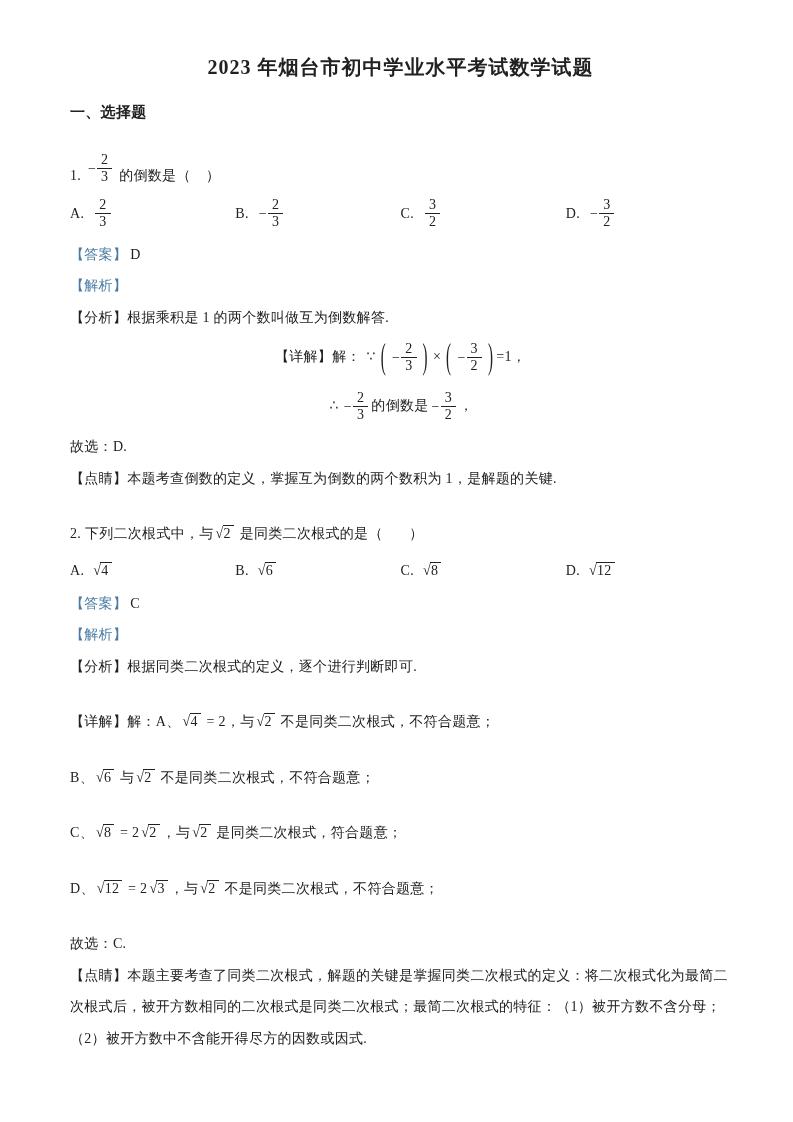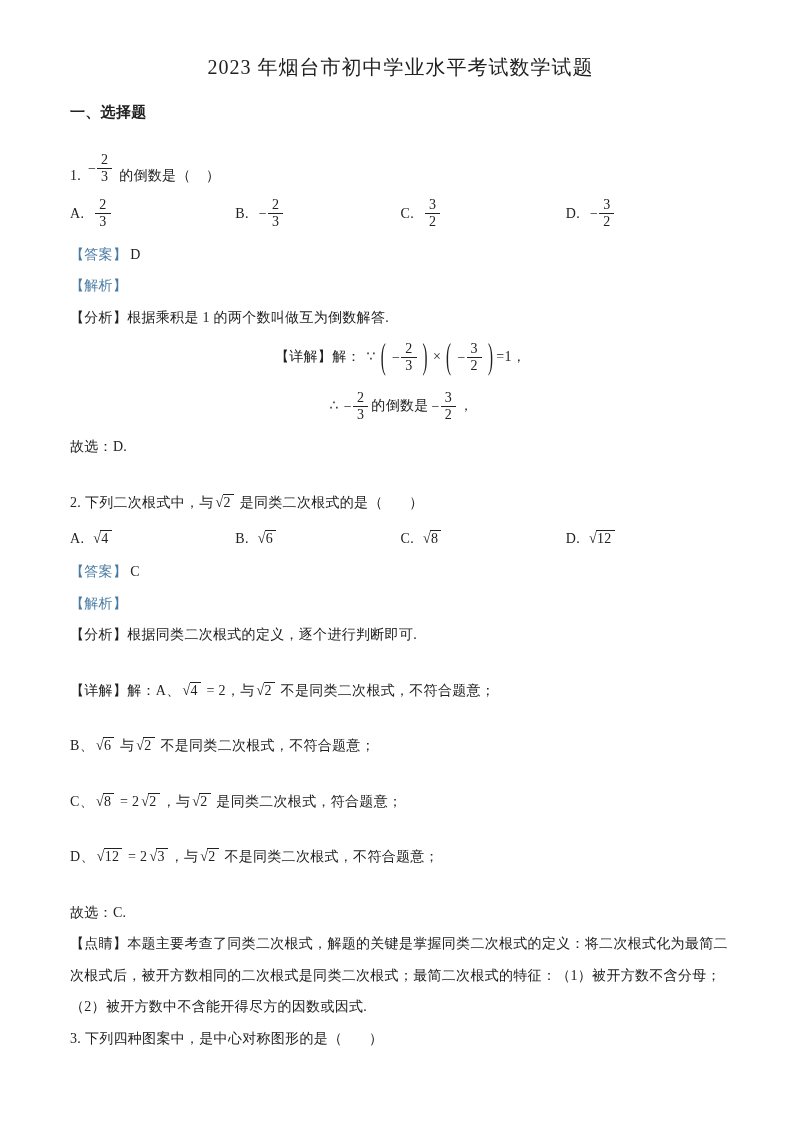--- a/index.html
+++ b/index.html
@@ -9,7 +9,7 @@
     color:#212121; font-size:14px; letter-spacing:0.3px;
   }
   .page { box-sizing:border-box; padding:54px 62px 0 70px; height:100%; position:relative; }
-  .title { text-align:center; font-weight:normal; font-size:20px; letter-spacing:1px; margin:0 0 22px; }
+  .title { text-align:center; font-weight:bold; font-size:20px; letter-spacing:1px; margin:0 0 22px; }
   .section { font-weight:bold; font-size:15px; margin:0 0 10px; }
   .para { line-height:2.25; white-space:pre-wrap; margin:0; }
   .blue { color:#4a7ba3; }

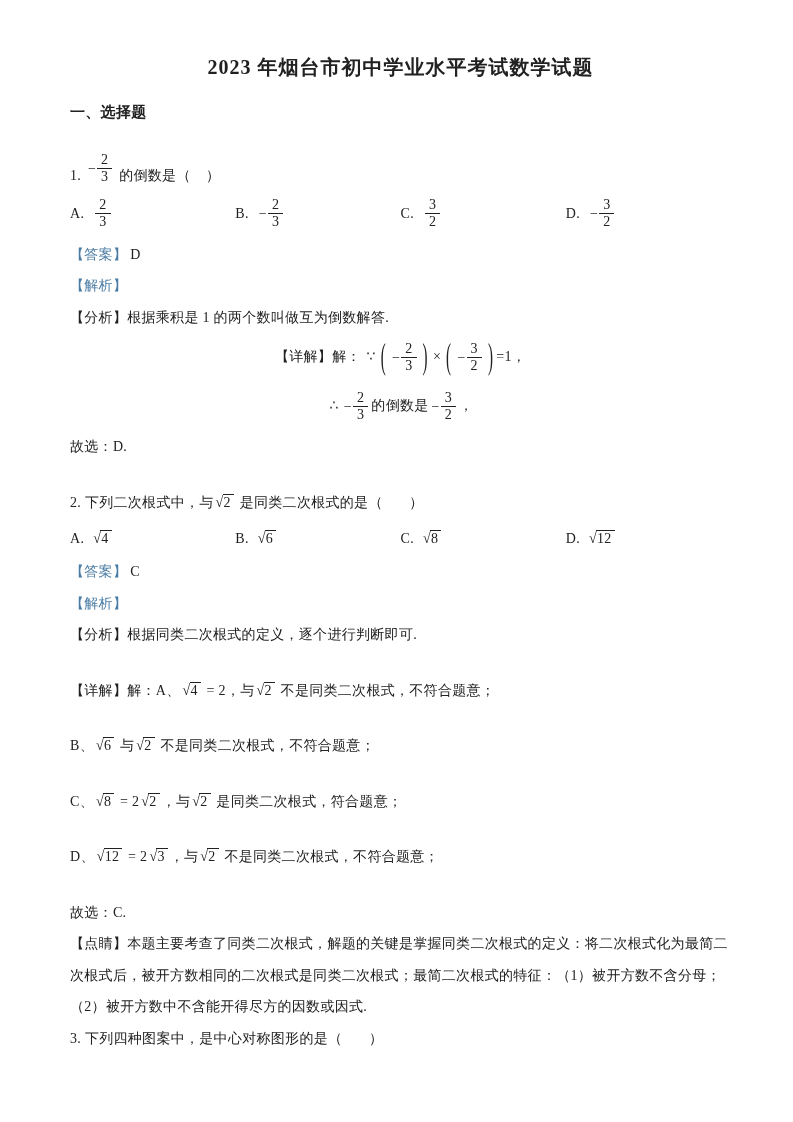--- a/index.html
+++ b/index.html
@@ -130,6 +130,7 @@
 
   <div class="para">故选：D.</div>
 
+  <div class="para">【点睛】本题考查倒数的定义，掌握互为倒数的两个数积为 1，是解题的关键.</div>
 
   <div class="para gap-top"><span>2. 下列二次根式中，与</span><span class="sqrt"><span class="rsgn">√</span><span class="rad">2</span></span><span> 是同类二次根式的是（       ）</span></div>
 

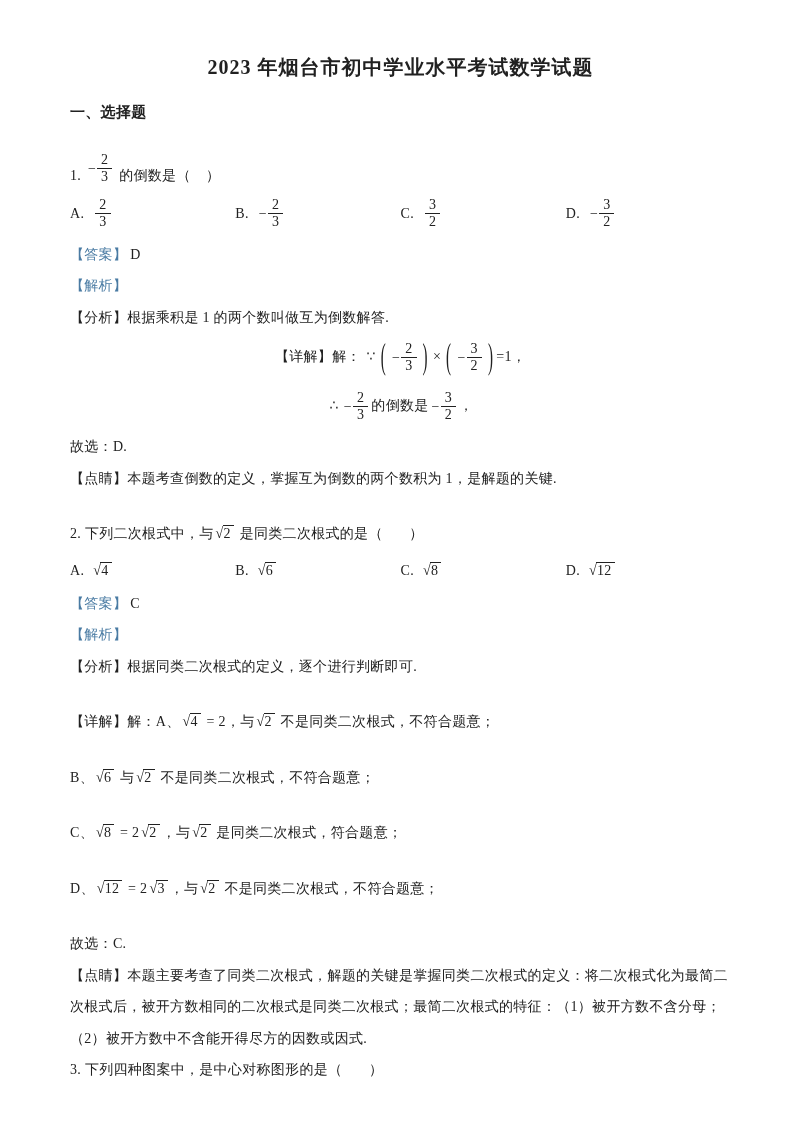--- a/index.html
+++ b/index.html
@@ -159,7 +159,6 @@
 
   <div class="para">【点睛】本题主要考查了同类二次根式，解题的关键是掌握同类二次根式的定义：将二次根式化为最简二次根式后，被开方数相同的二次根式是同类二次根式；最简二次根式的特征：（1）被开方数不含分母；（2）被开方数中不含能开得尽方的因数或因式.</div>
 
-  <div class="para">3. 下列四种图案中，是中心对称图形的是（       ）</div>
 
 
 </div>

